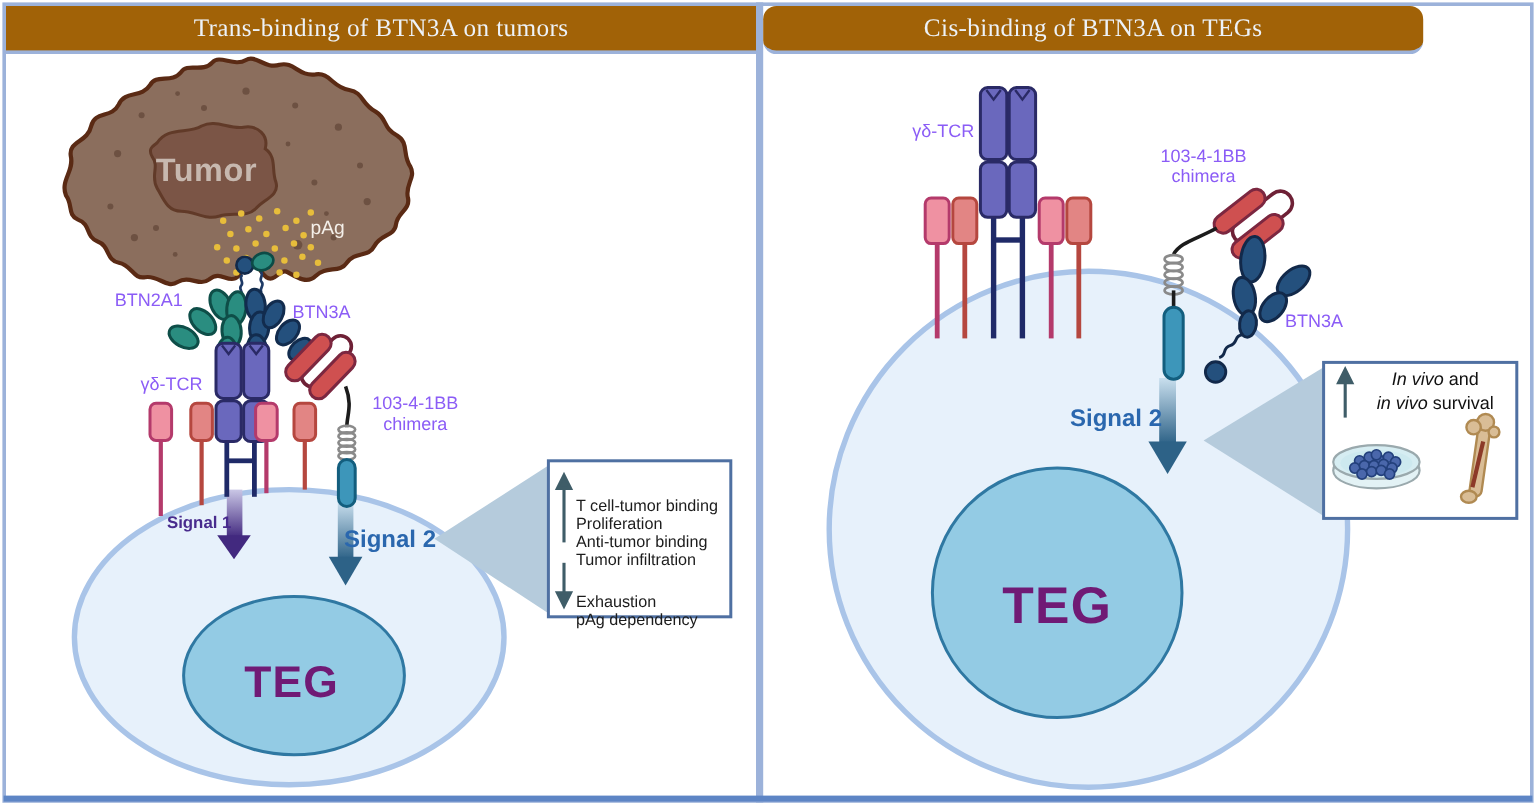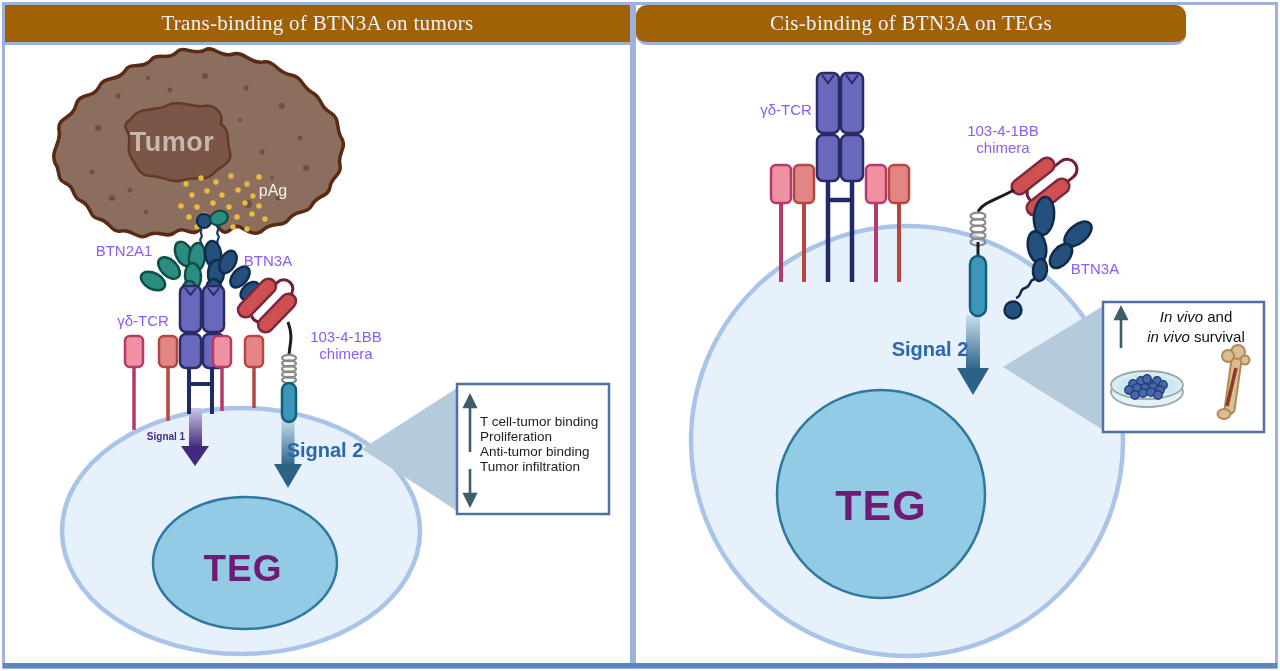--- a/index.html
+++ b/index.html
@@ -19,7 +19,7 @@
        color:#8b5cf6;font-size:15px;line-height:1.1;text-align:center;}
   .tumor-lbl{font-size:27px;font-weight:bold;color:#c7b8af;letter-spacing:.5px;}
   .pag-lbl{font-size:16px;color:#f4efe9;}
-  .sig1{font-size:10px;font-weight:bold;color:#482b8d;}
+  .sig1{font-size:14px;font-weight:bold;color:#482b8d;}
   .sig2{font-size:20px;font-weight:bold;color:#2a67ae;}
   .teg-lbl{font-weight:bold;color:#701a75;letter-spacing:1px;}
   .boxtext{position:absolute;font-size:13.5px;line-height:15px;color:#1c1c1c;}

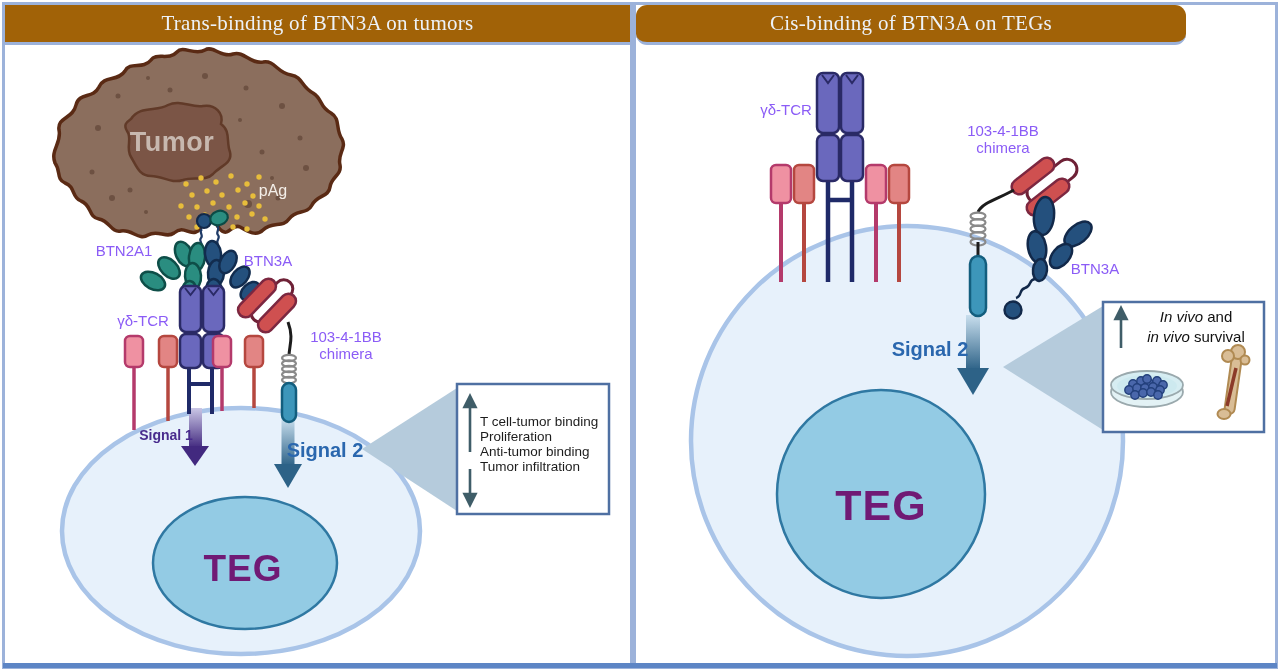--- a/index.html
+++ b/index.html
@@ -342,6 +342,10 @@
       <div>Anti-tumor binding</div>
       <div>Tumor infiltration</div>
     </div>
+    <div class="grp2">
+      <div>Exhaustion</div>
+      <div>pAg dependency</div>
+    </div>
   </div>
 
   <div class="lbl" style="left:786px;top:110px;">γδ-TCR</div>

